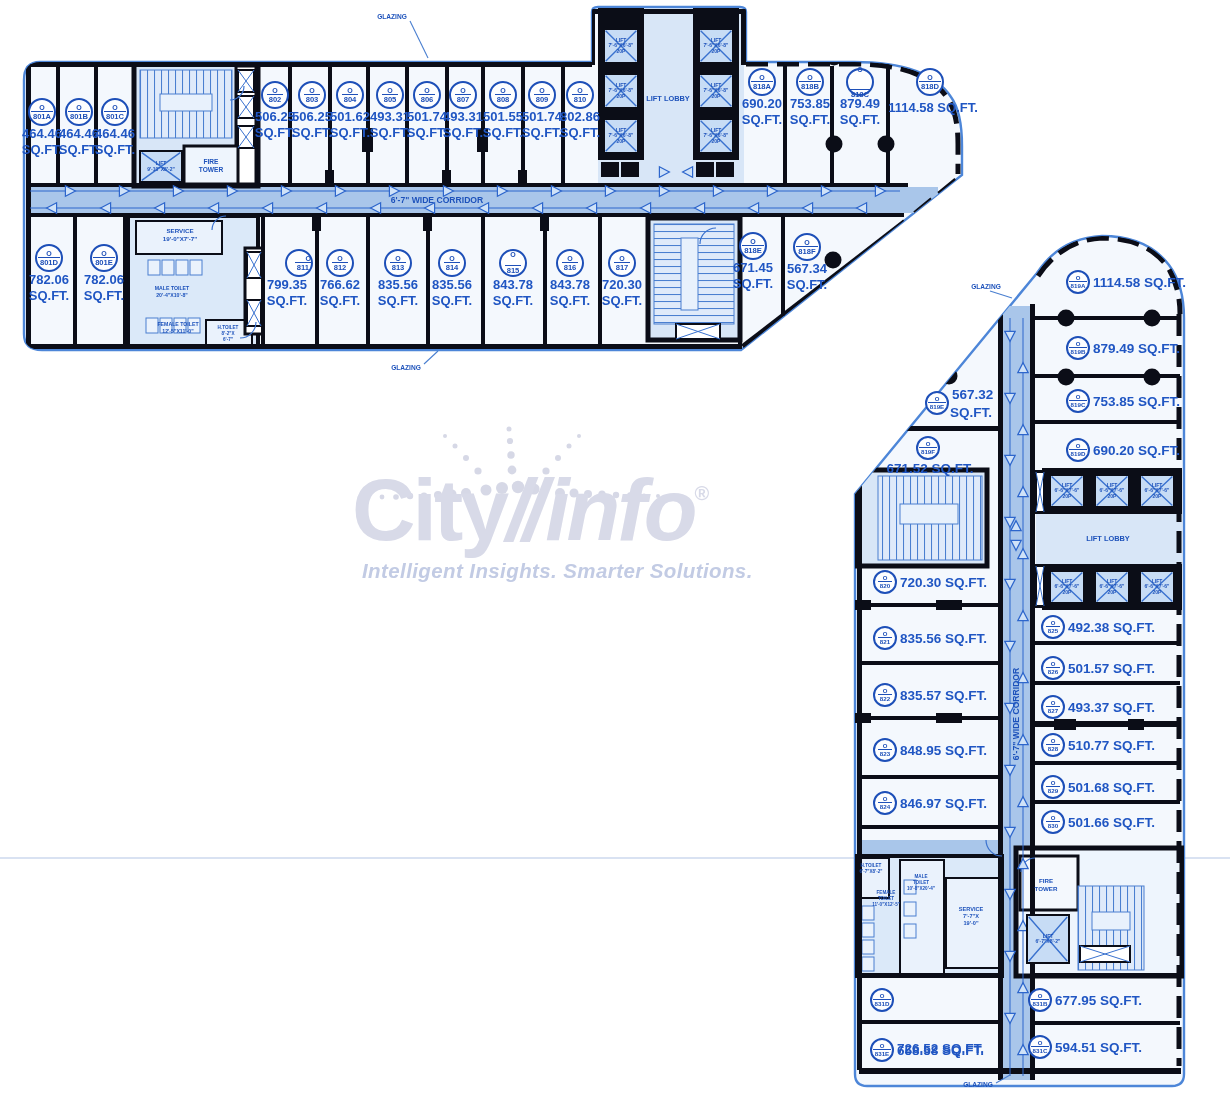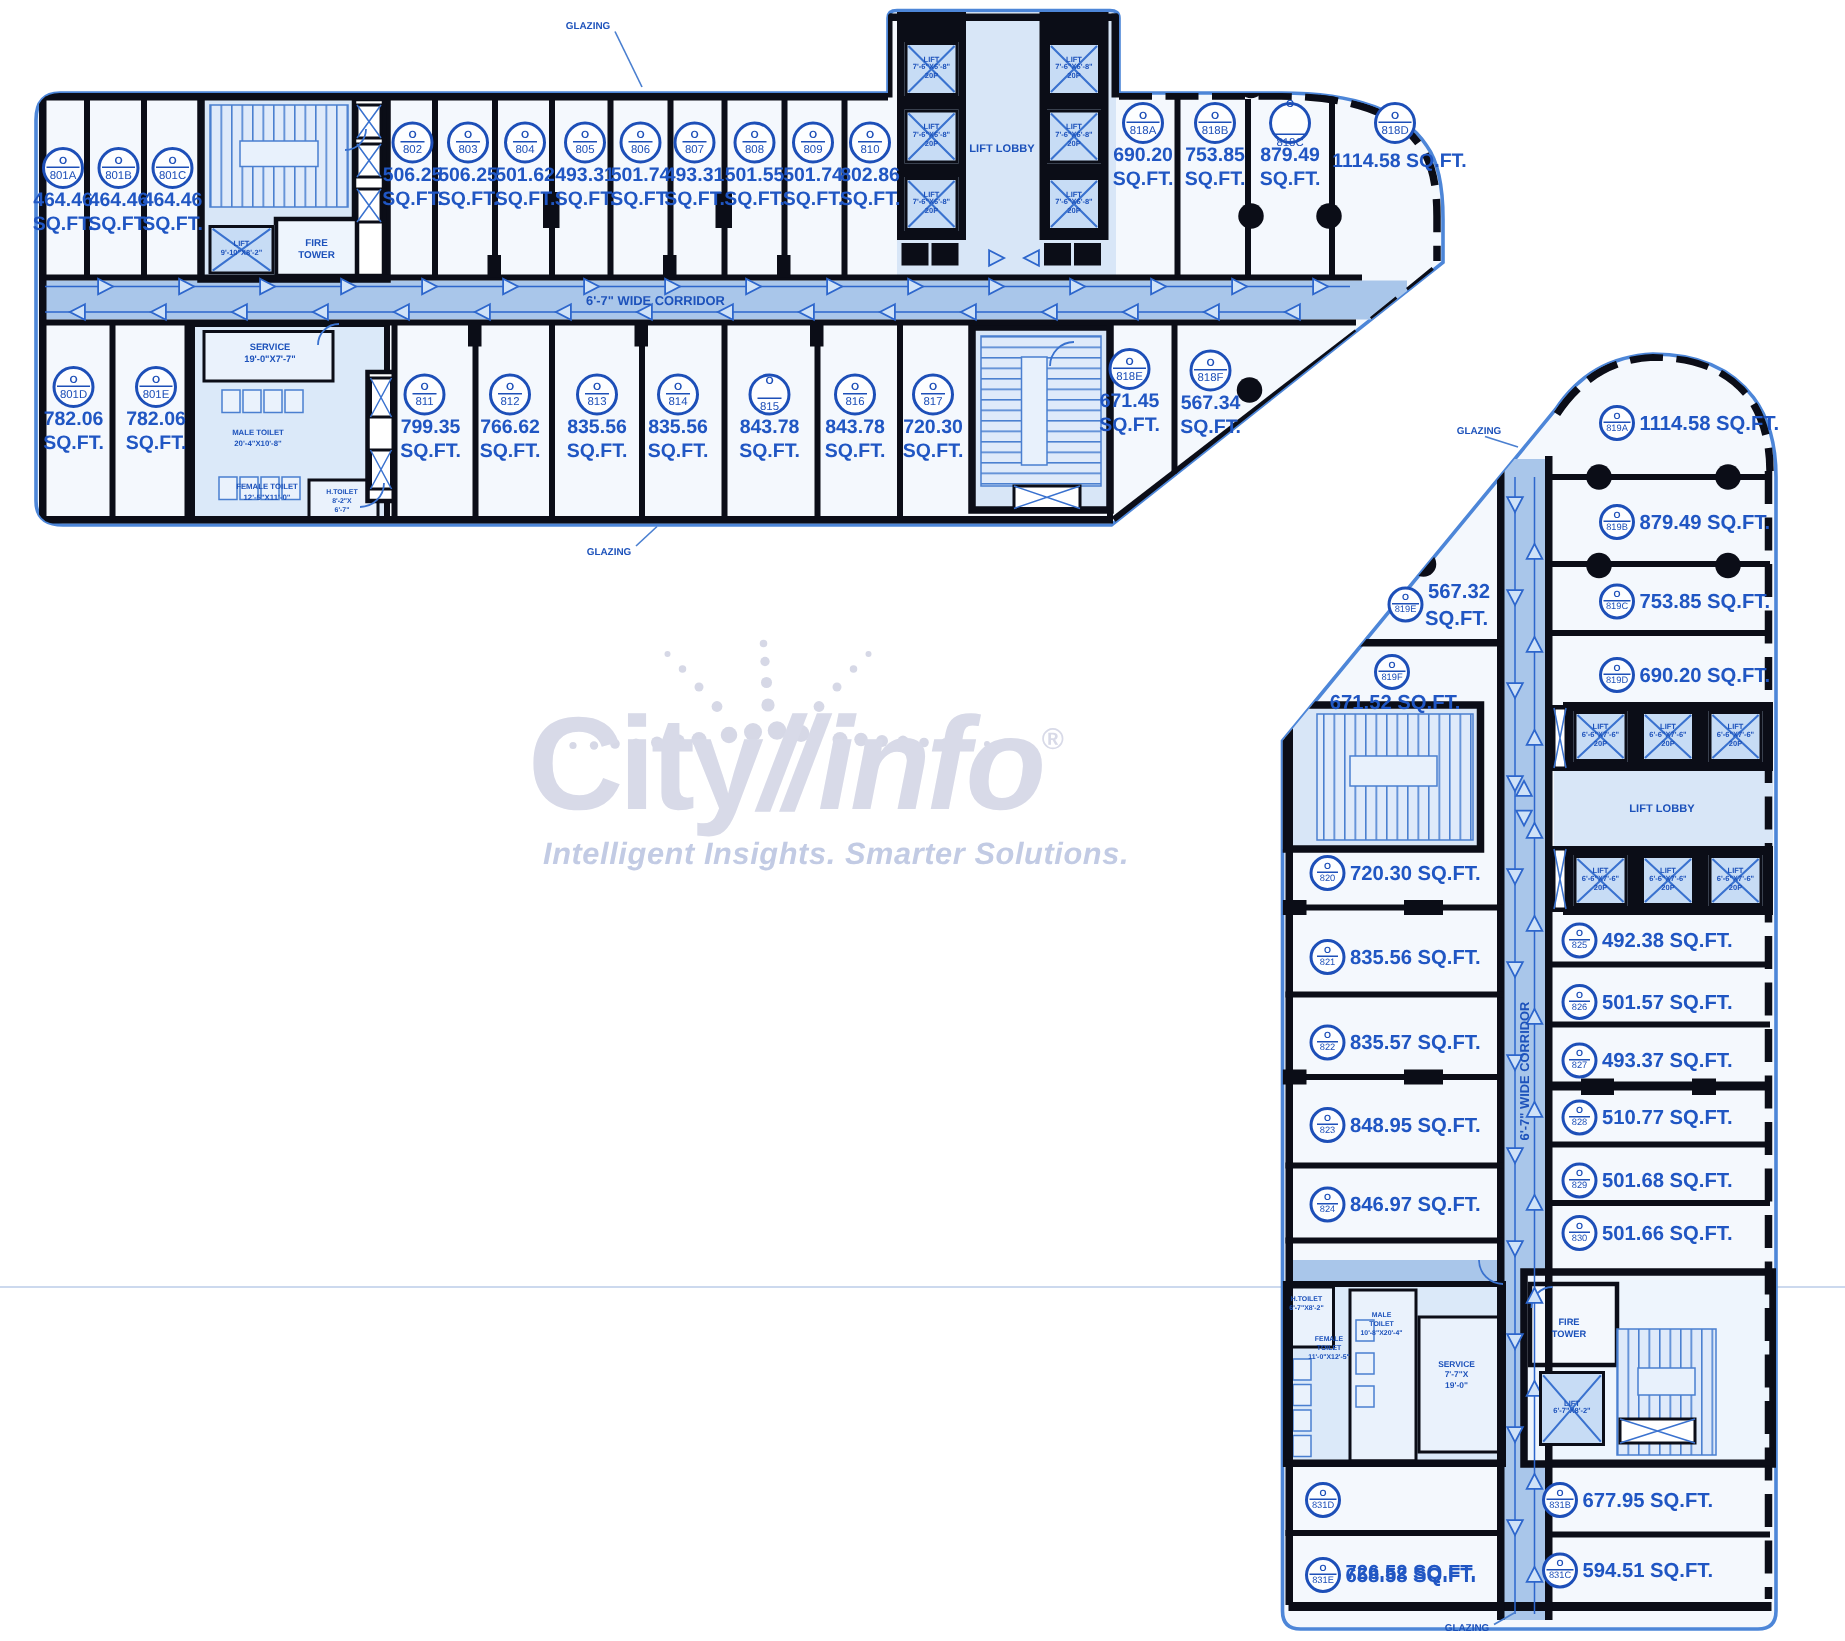--- a/index.html
+++ b/index.html
@@ -22,7 +22,7 @@
     justify-content:center;color:#1d4fb8;box-sizing:border-box;}
   .ue .badge{width:24px;height:24px;border-width:2px;}
   .bo{font-size:7px;line-height:7px;font-weight:bold;}
-  .bn{font-size:7.6px;line-height:9px;font-weight:normal;border-top:1.2px solid #1d4fb8;padding:0 2px;}
+  .bn{font-size:7.6px;line-height:9px;font-weight:bold;border-top:1.2px solid #1d4fb8;padding:0 2px;}
   .ue .bo{font-size:6px;line-height:6px}.ue .bn{font-size:6.2px;line-height:8px;}
   .ut{position:absolute;white-space:nowrap;font-weight:bold;color:#2056c3;font-size:13px;}
   .ut.c{transform:translate(-50%,-50%);text-align:center;}

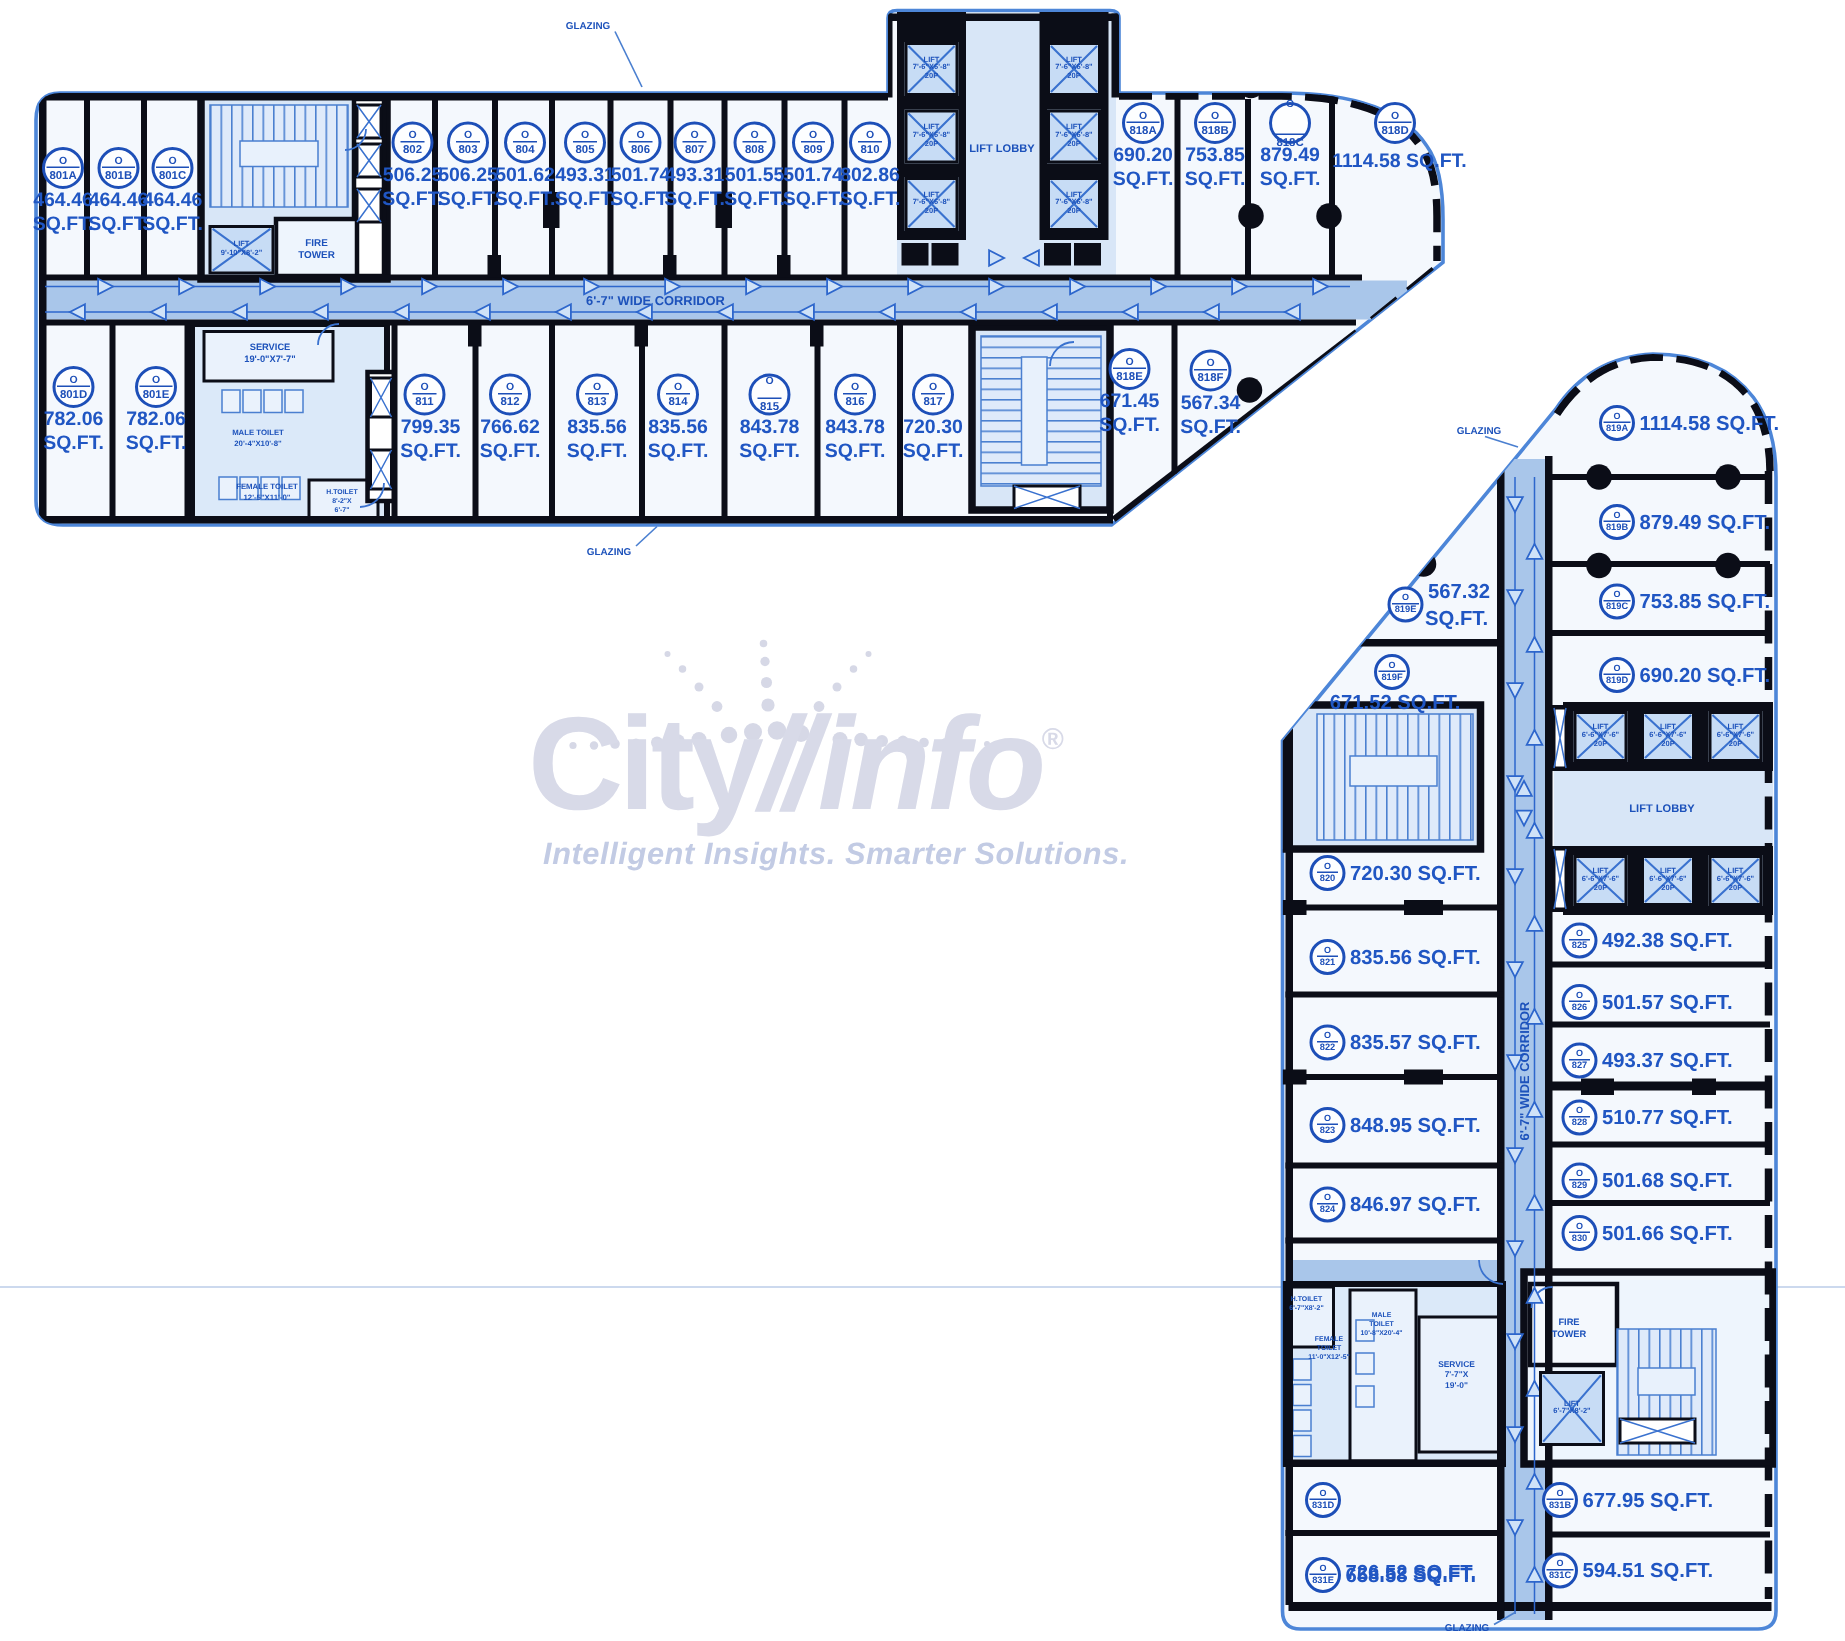--- a/index.html
+++ b/index.html
@@ -554,7 +554,7 @@
         <div class="ut c" style="left: 104px; top: 295px;">SQ.FT.</div>
       </div>
       <div class="unit">
-        <div class="badge" style="left: 283px; top: 263px;">
+        <div class="badge" style="left: 299px; top: 263px; align-items: flex-end;">
           <span class="bo">O</span>
           <span class="bn">811</span>
         </div>

